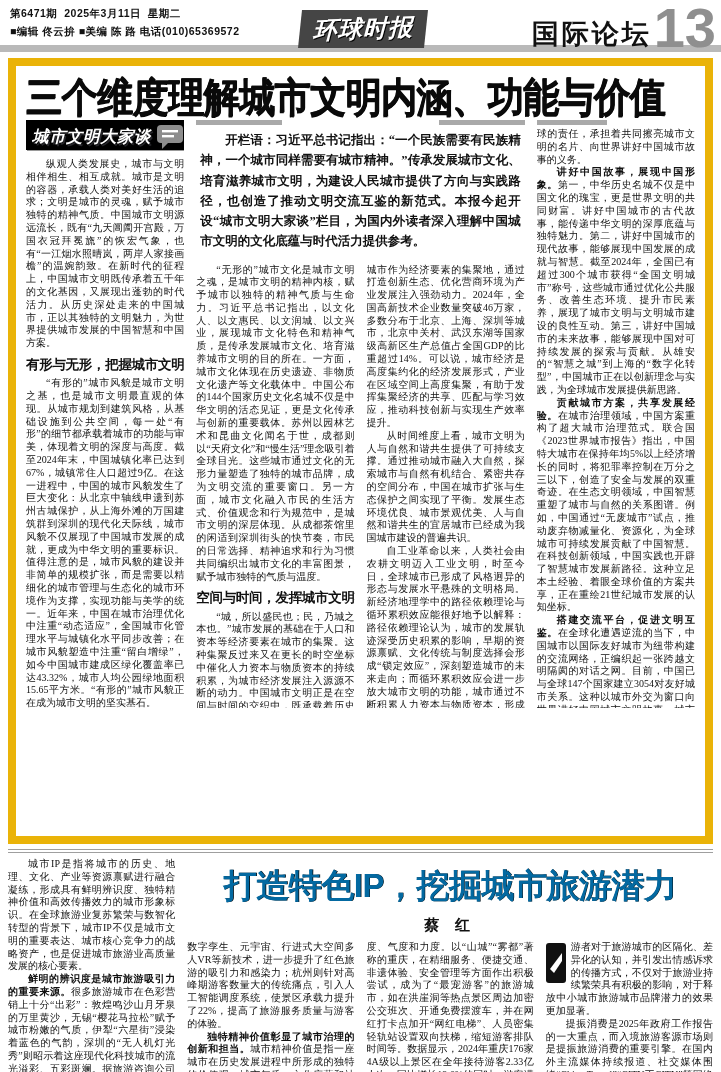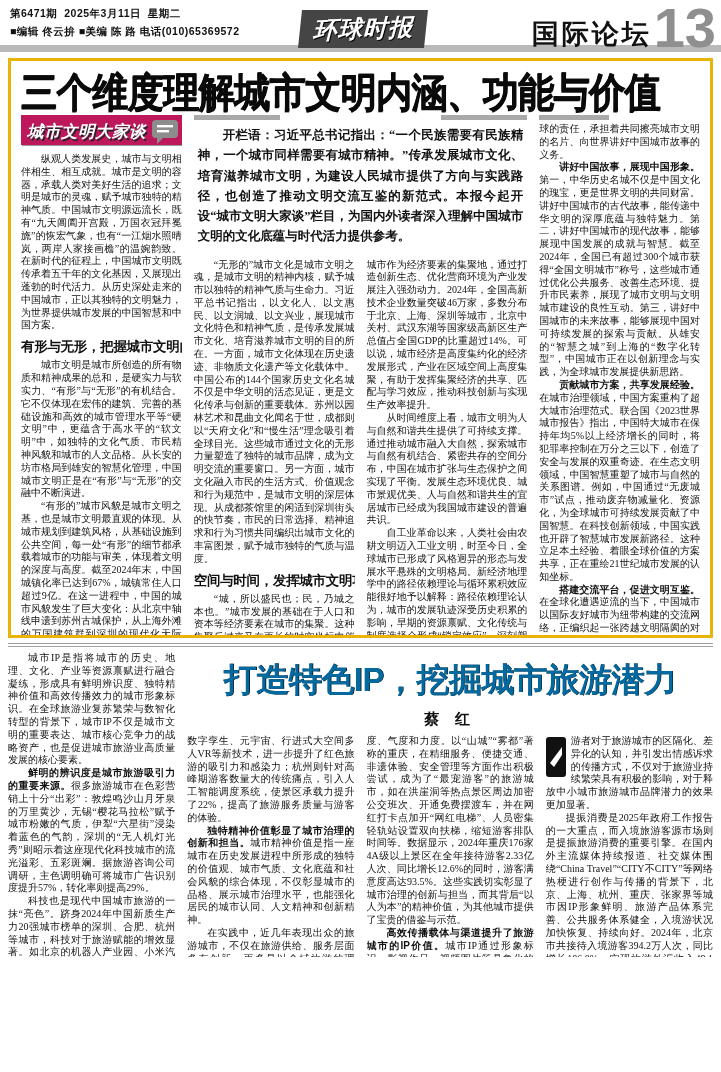--- a/index.html
+++ b/index.html
@@ -30,7 +30,7 @@
   .pageno{ font-family:"Liberation Sans", sans-serif; font-weight:900; font-size:56px; line-height:52px; color:#8f8f8f; margin-left:2px;}
   
   .main-box{
-    margin:4px 8px 0 8px; height:580px; border:3px solid #eab308;
+    margin:4px 8px 0 8px; height:786px; border:8px solid #eab308;
     padding:5px 10px 4px 10px; overflow:hidden; position:relative; background:#fff;
   }
   .headline{

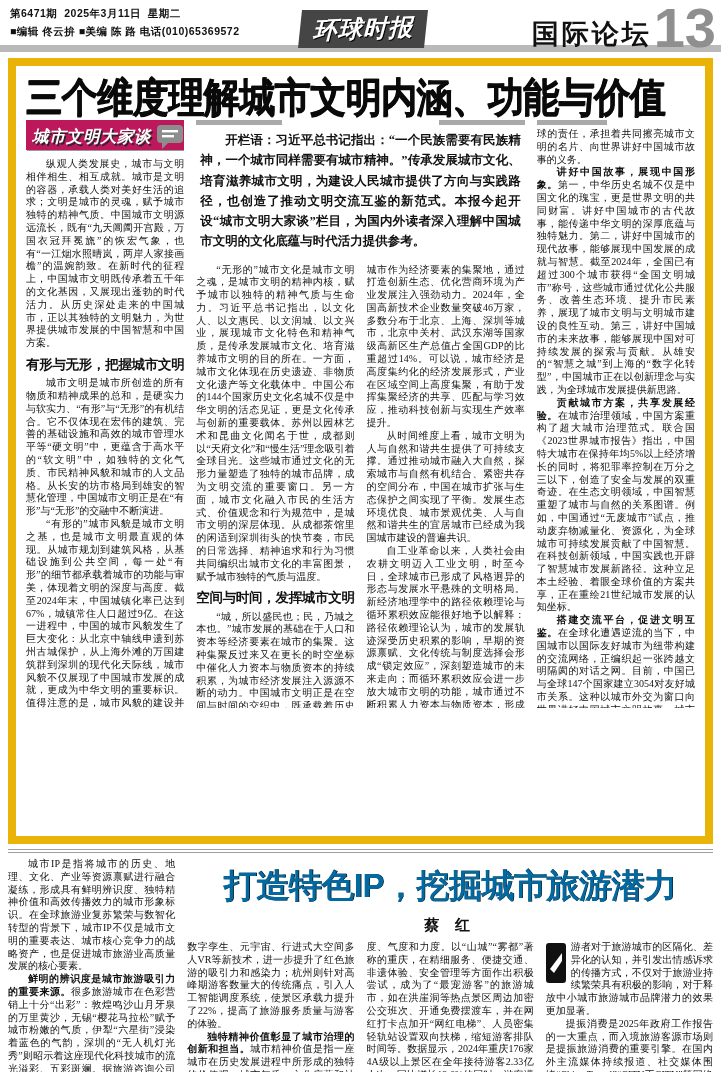--- a/index.html
+++ b/index.html
@@ -66,7 +66,7 @@
     letter-spacing:-.3px; margin:6px 0 4px 0; text-indent:0; white-space:nowrap; overflow:hidden;
   }
   .badge{
-    position:relative; height:30px; margin-bottom:8px; background:#be185d;
+    position:relative; height:30px; margin-bottom:8px; background:#000000;
     display:flex; align-items:center; padding:4px 4px 0 6px; box-shadow:1px 1px 0 #9a9a9a;
   }
   .badge .btxt{

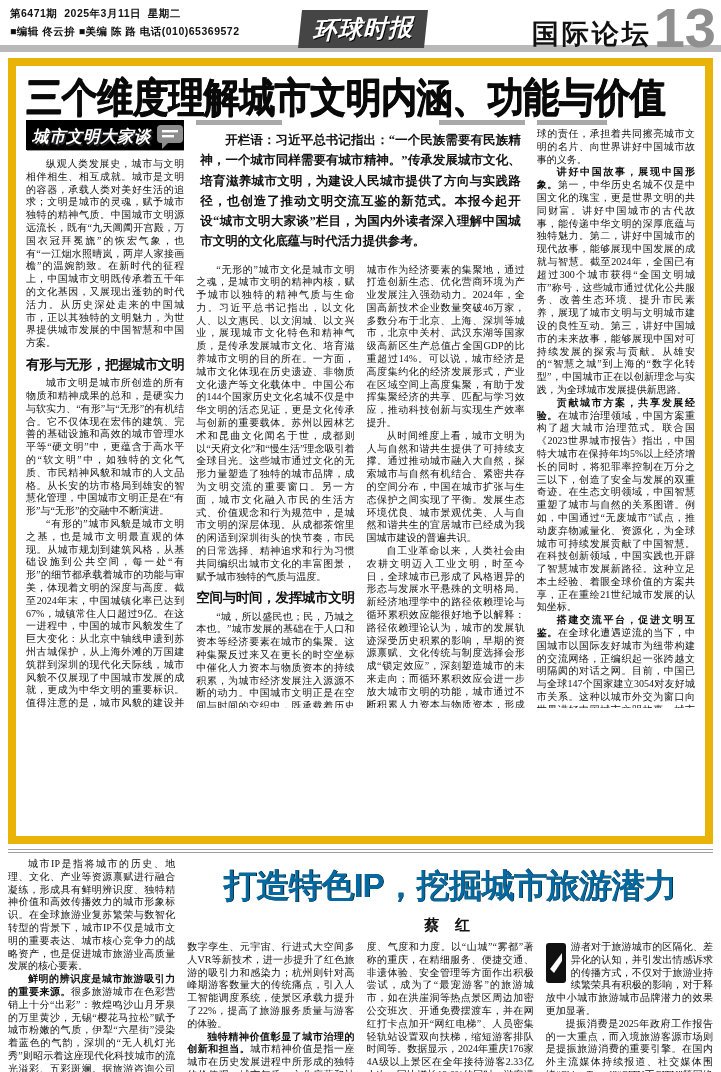--- a/index.html
+++ b/index.html
@@ -134,7 +134,6 @@
         </div>
         <p class="indent">纵观人类发展史，城市与文明相伴相生、相互成就。城市是文明的容器，承载人类对美好生活的追求；文明是城市的灵魂，赋予城市独特的精神气质。中国城市文明源远流长，既有“九天阊阖开宫殿，万国衣冠拜冕旒”的恢宏气象，也有“一江烟水照晴岚，两岸人家接画檐”的温婉韵致。在新时代的征程上，中国城市文明既传承着五千年的文化基因，又展现出蓬勃的时代活力。从历史深处走来的中国城市，正以其独特的文明魅力，为世界提供城市发展的中国智慧和中国方案。</p>
         <h3 class="subhead">有形与无形，把握城市文明内涵</h3>
-        <p class="indent">城市文明是城市所创造的所有物质和精神成果的总和，是硬实力与软实力、“有形”与“无形”的有机结合。它不仅体现在宏伟的建筑、完善的基础设施和高效的城市管理水平等“硬文明”中，更蕴含于高水平的“软文明”中，如独特的文化气质、市民精神风貌和城市的人文品格。从长安的坊市格局到雄安的智慧化管理，中国城市文明正是在“有形”与“无形”的交融中不断演进。</p>
         <p class="indent">“有形的”城市风貌是城市文明之基，也是城市文明最直观的体现。从城市规划到建筑风格，从基础设施到公共空间，每一处“有形”的细节都承载着城市的功能与审美，体现着文明的深度与高度。截至2024年末，中国城镇化率已达到67%，城镇常住人口超过9亿。在这一进程中，中国的城市风貌发生了巨大变化：从北京中轴线申遗到苏州古城保护，从上海外滩的万国建筑群到深圳的现代化天际线，城市风貌不仅展现了中国城市发展的成就，更成为中华文明的重要标识。值得注意的是，城市风貌的建设并非简单的规模扩张，而是需要以精细化的城市管理与生态化的城市环境作为支撑，实现功能与美学的统一。近年来，中国在城市治理优化中注重“动态适应”，全国城市化管理水平与城镇化水平同步改善；在城市风貌塑造中注重“留白增绿”，如今中国城市建成区绿化覆盖率已达43.32%，城市人均公园绿地面积15.65平方米。“有形的”城市风貌正在成为城市文明的坚实基石。</p>
       </div>
 

